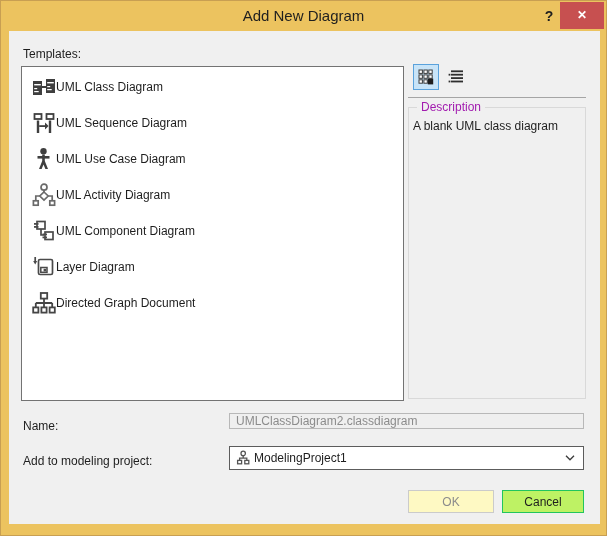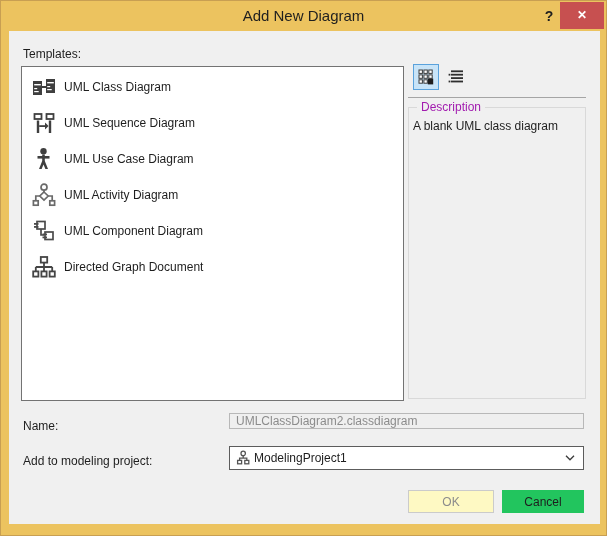--- a/index.html
+++ b/index.html
@@ -24,7 +24,7 @@
     background:#FFFFFF; border:1px solid #737373; padding-top:2px; overflow:hidden;}
   .tpl-item{ display:flex; align-items:center; height:36px; padding-left:10px; }
   .tpl-item .ticon{ width:24px; height:24px; flex:0 0 24px; }
-  .tpl-item .tlabel{ margin-left:8px; font-size:12px; color:#1E1E1E; }
+  .tpl-item .tlabel{ font-size:12px; color:#1E1E1E; }
   .viewbar{ position:absolute; left:402px; top:32px; height:28px; }
   .view-btn{ position:absolute; width:26px; height:26px; display:flex;
     align-items:center; justify-content:center; background:transparent; border:1px solid transparent;}

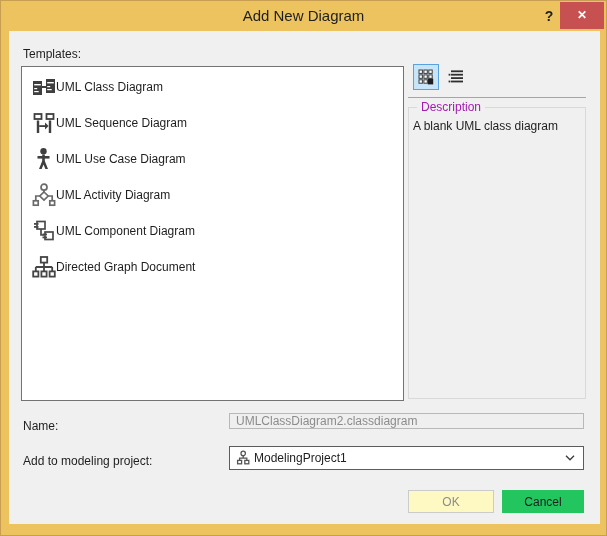--- a/index.html
+++ b/index.html
@@ -131,6 +131,16 @@
         <span class="tlabel">UML Component Diagram</span>
       </div>
 
+      <div class="tpl-item">
+        <svg class="ticon" viewBox="0 0 24 24">
+          <rect x="6.5" y="4.5" width="14" height="15" rx="1.5" fill="none" stroke="#4A4A4A" stroke-width="1.7"></rect>
+          <rect x="8.8" y="12.5" width="6.2" height="4.8" fill="none" stroke="#4A4A4A" stroke-width="1.5"></rect>
+          <rect x="11.6" y="13.8" width="2.6" height="2.6" fill="#4A4A4A"></rect>
+          <path d="M3.2 2 V6.4" fill="none" stroke="#4A4A4A" stroke-width="1.7"></path>
+          <polygon points="1.2,6 5.2,6 3.2,9.6" fill="#4A4A4A"></polygon>
+        </svg>
+        <span class="tlabel">Layer Diagram</span>
+      </div>
 
       <div class="tpl-item">
         <svg class="ticon" viewBox="0 0 24 24" fill="none" stroke="#454545" stroke-width="1.8">

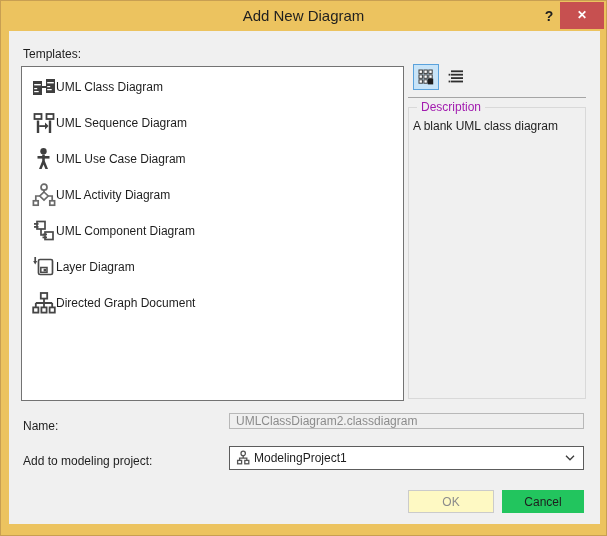--- a/index.html
+++ b/index.html
@@ -49,7 +49,7 @@
   .btn{ position:absolute; top:459px; height:23px; font-size:12px;
     font-family:"Liberation Sans", sans-serif; text-align:center; cursor:default;}
   .btn-ok{ left:399px; width:86px; background:#fef9c3; border:1px solid #CBCBCB; color:#8C8C8C; }
-  .btn-cancel{ left:493px; width:82px; background:#22c55e; border:5px solid #22c55e; color:#1E1E1E; }
+  .btn-cancel{ left:493px; width:82px; background:#bef264; border:1px solid #22c55e; color:#1E1E1E; }
 </style>
 </head>
 <body>

